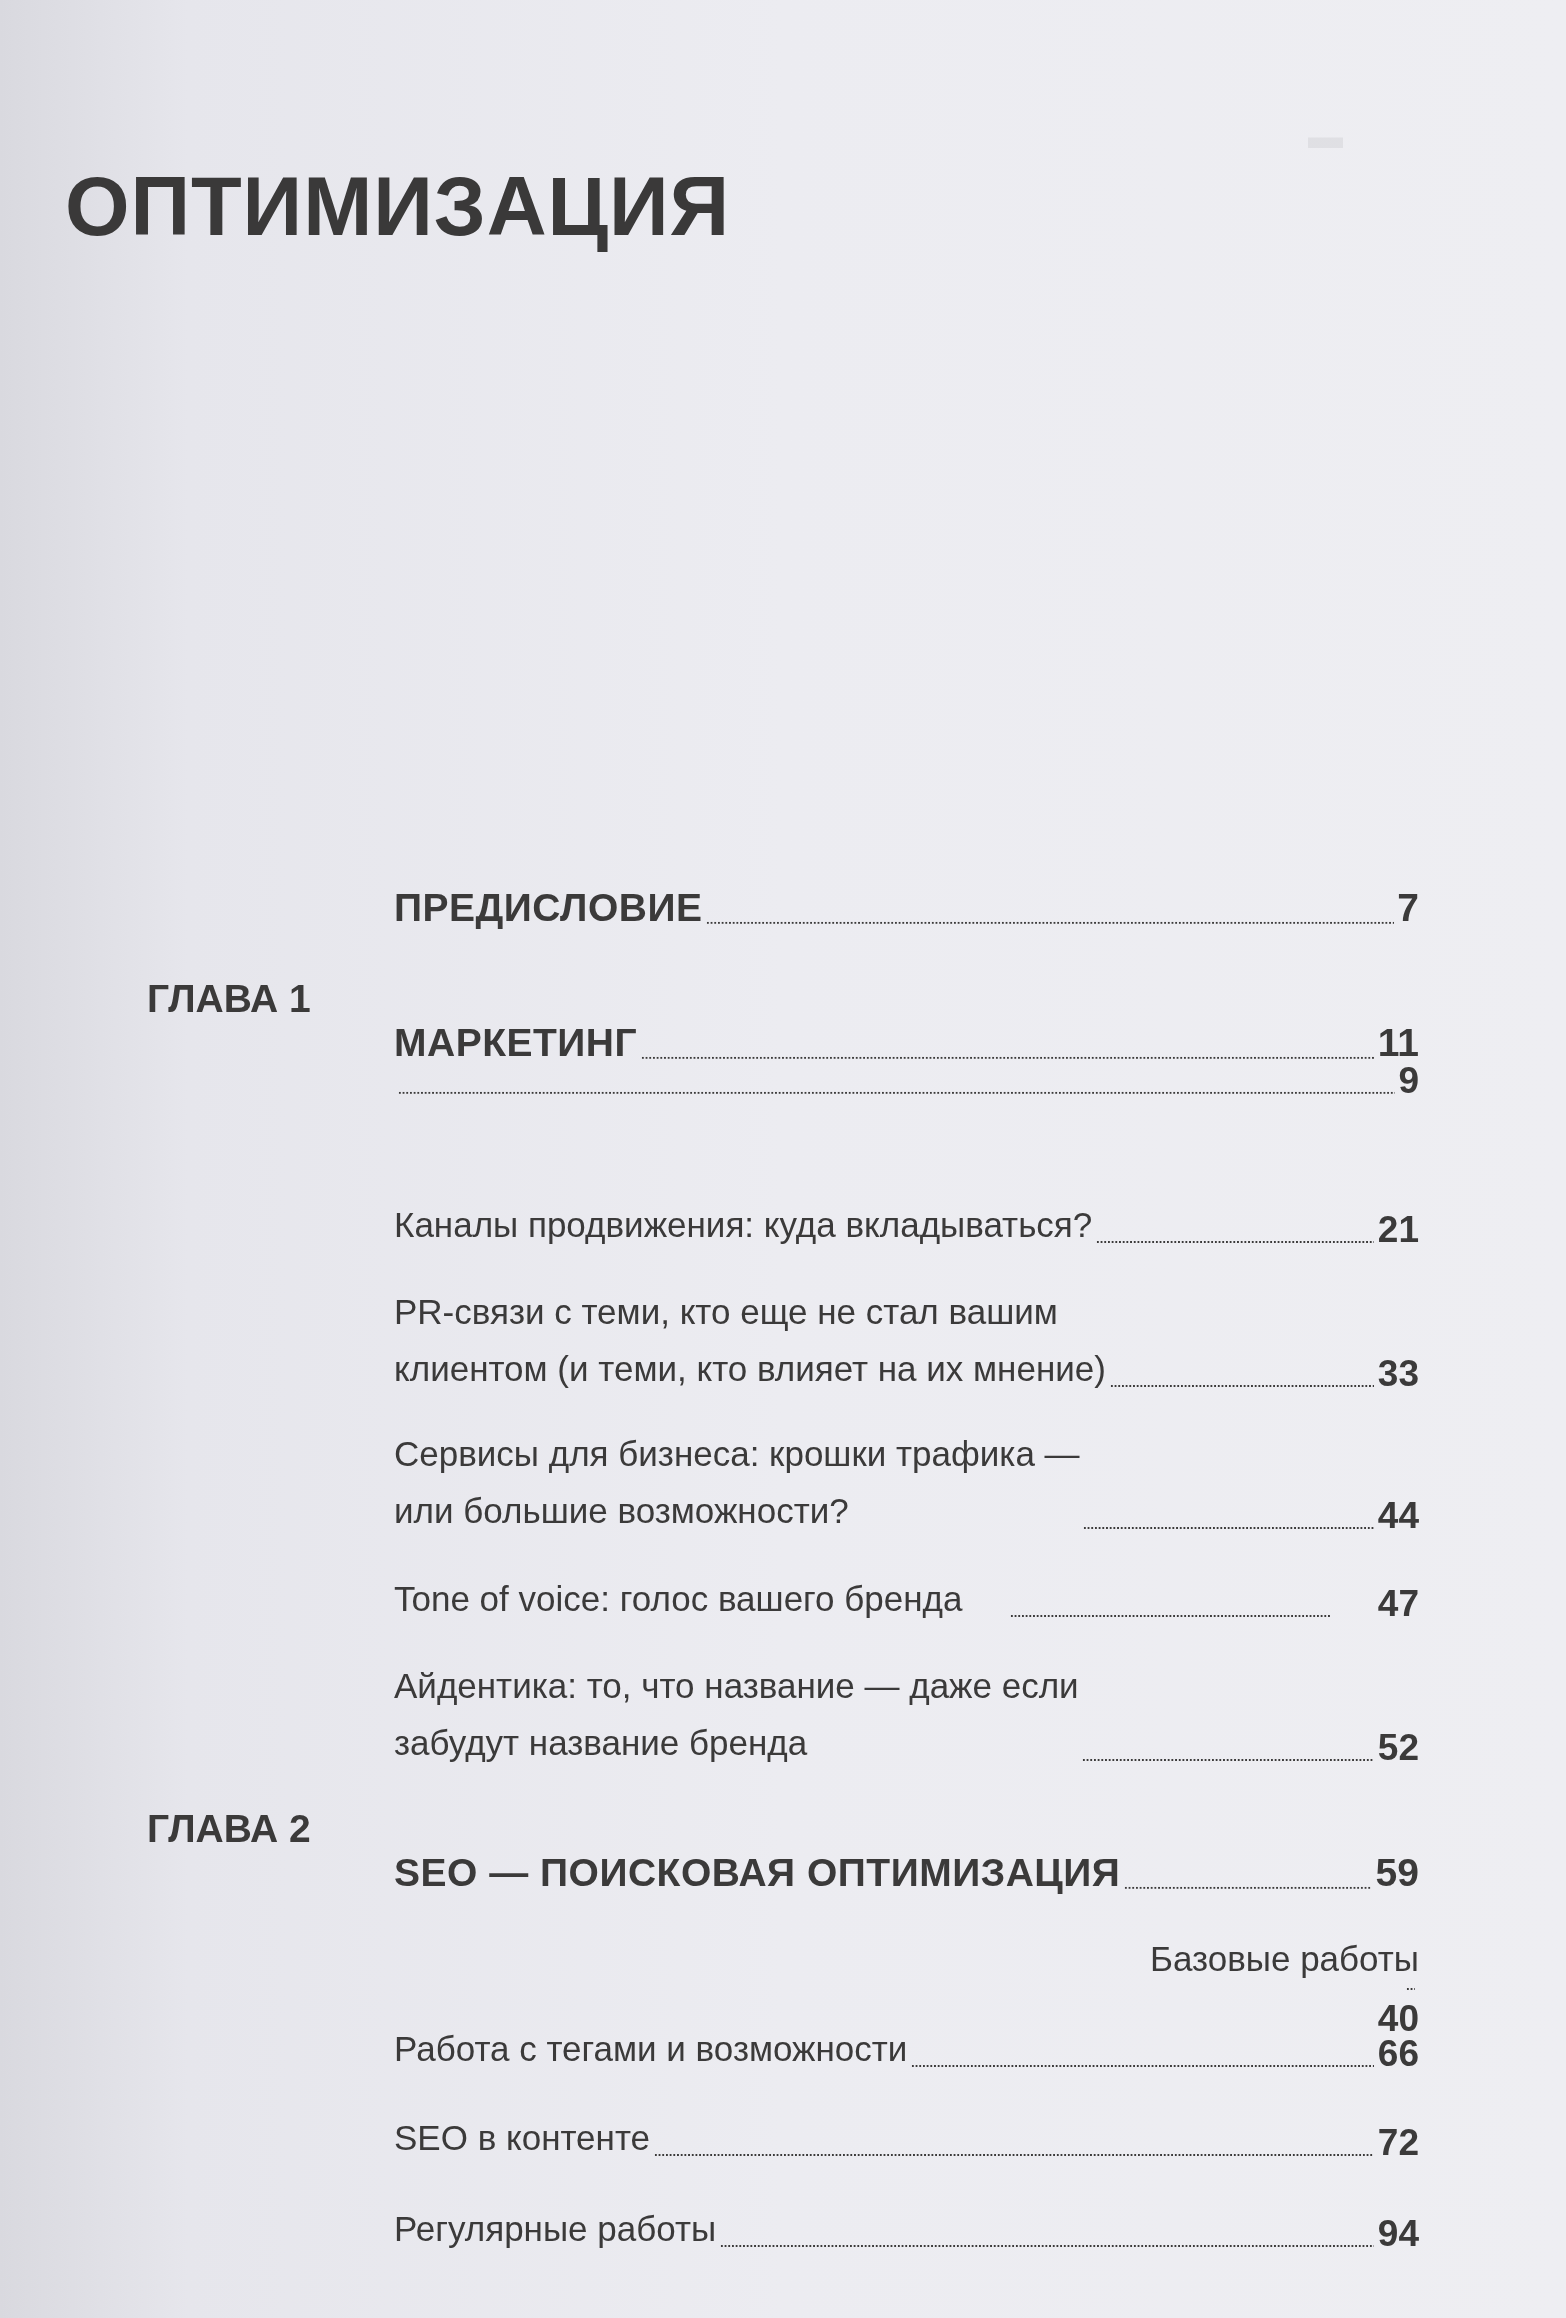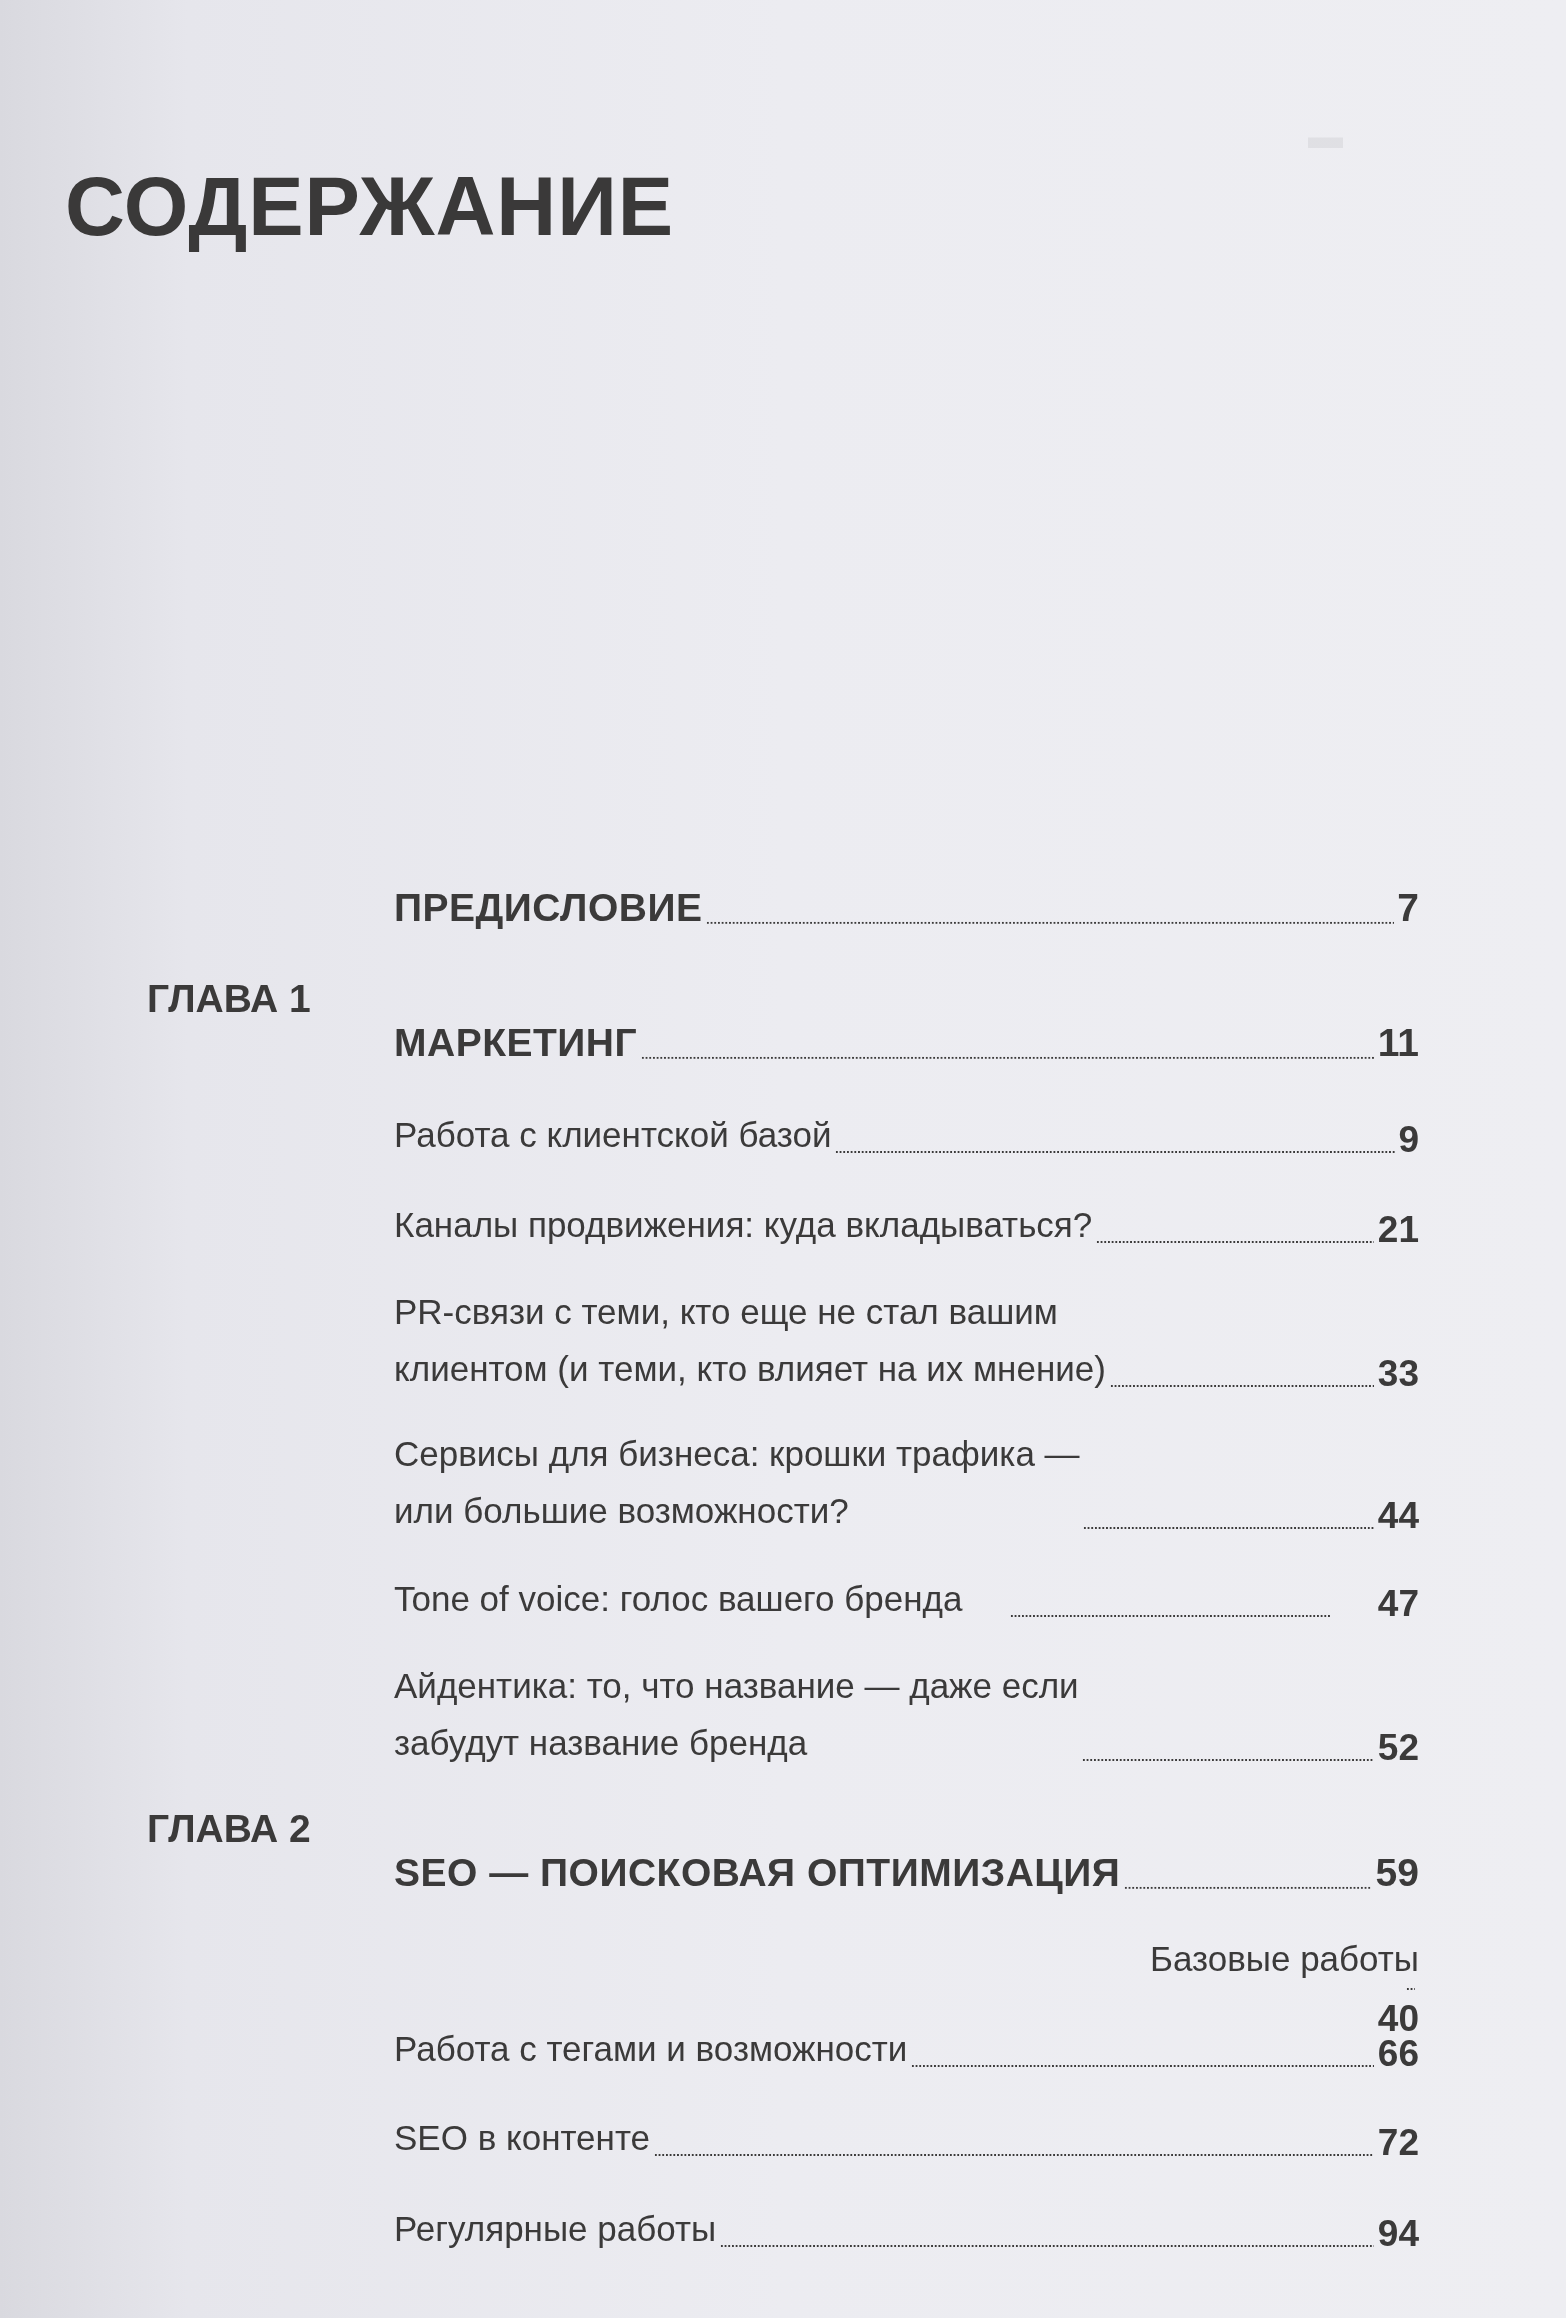--- a/index.html
+++ b/index.html
@@ -100,7 +100,7 @@
 
   <div class="ghost" style="left:1308px; top:116px; font-size:35px; font-weight:700;">▬</div>
 
-  <h1 class="title">СОДЕРЖАНИЕ</h1>
+  <h1 class="title">ОПТИМИЗАЦИЯ</h1>
 
   <div class="entry major" style="top:844px;">
     <span class="text">ПРЕДИСЛОВИЕ</span>

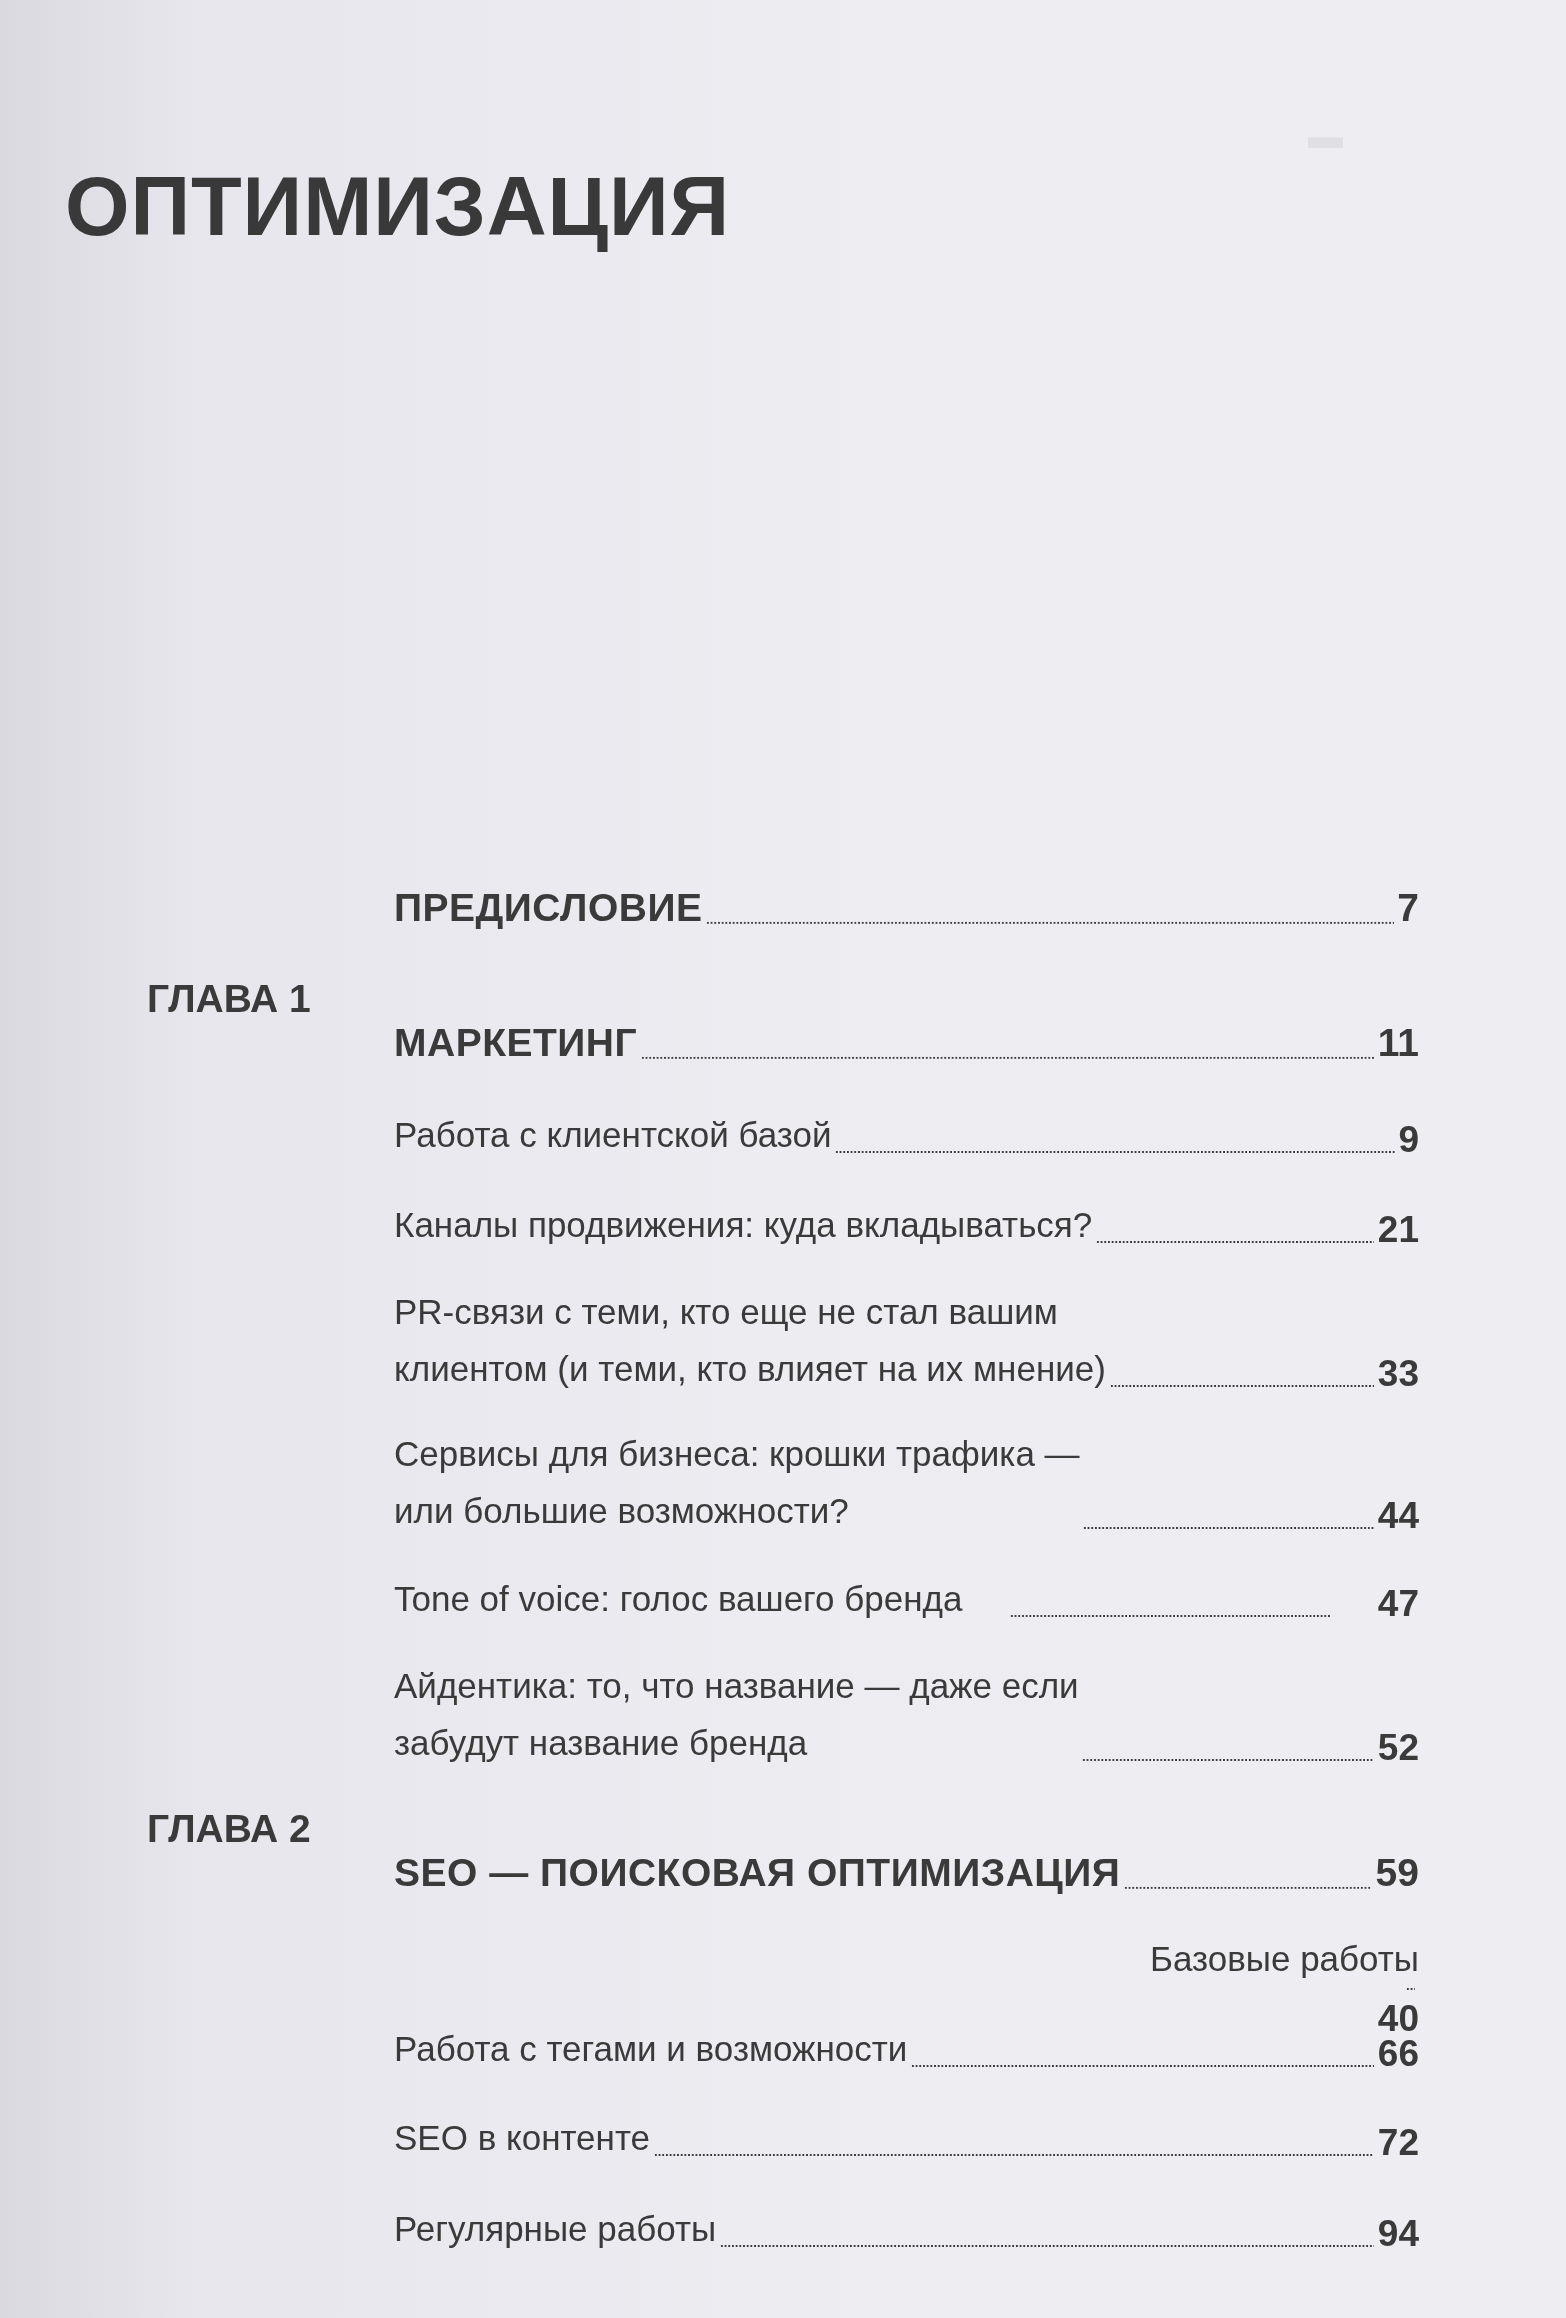--- a/index.html
+++ b/index.html
@@ -116,7 +116,6 @@
   </div>
 
   <div class="entry" style="top:1062px;">
-    <span class="text">Работа с клиентской базой</span>
     <span class="leader"></span>
     <span class="page-num">9</span>
   </div>

